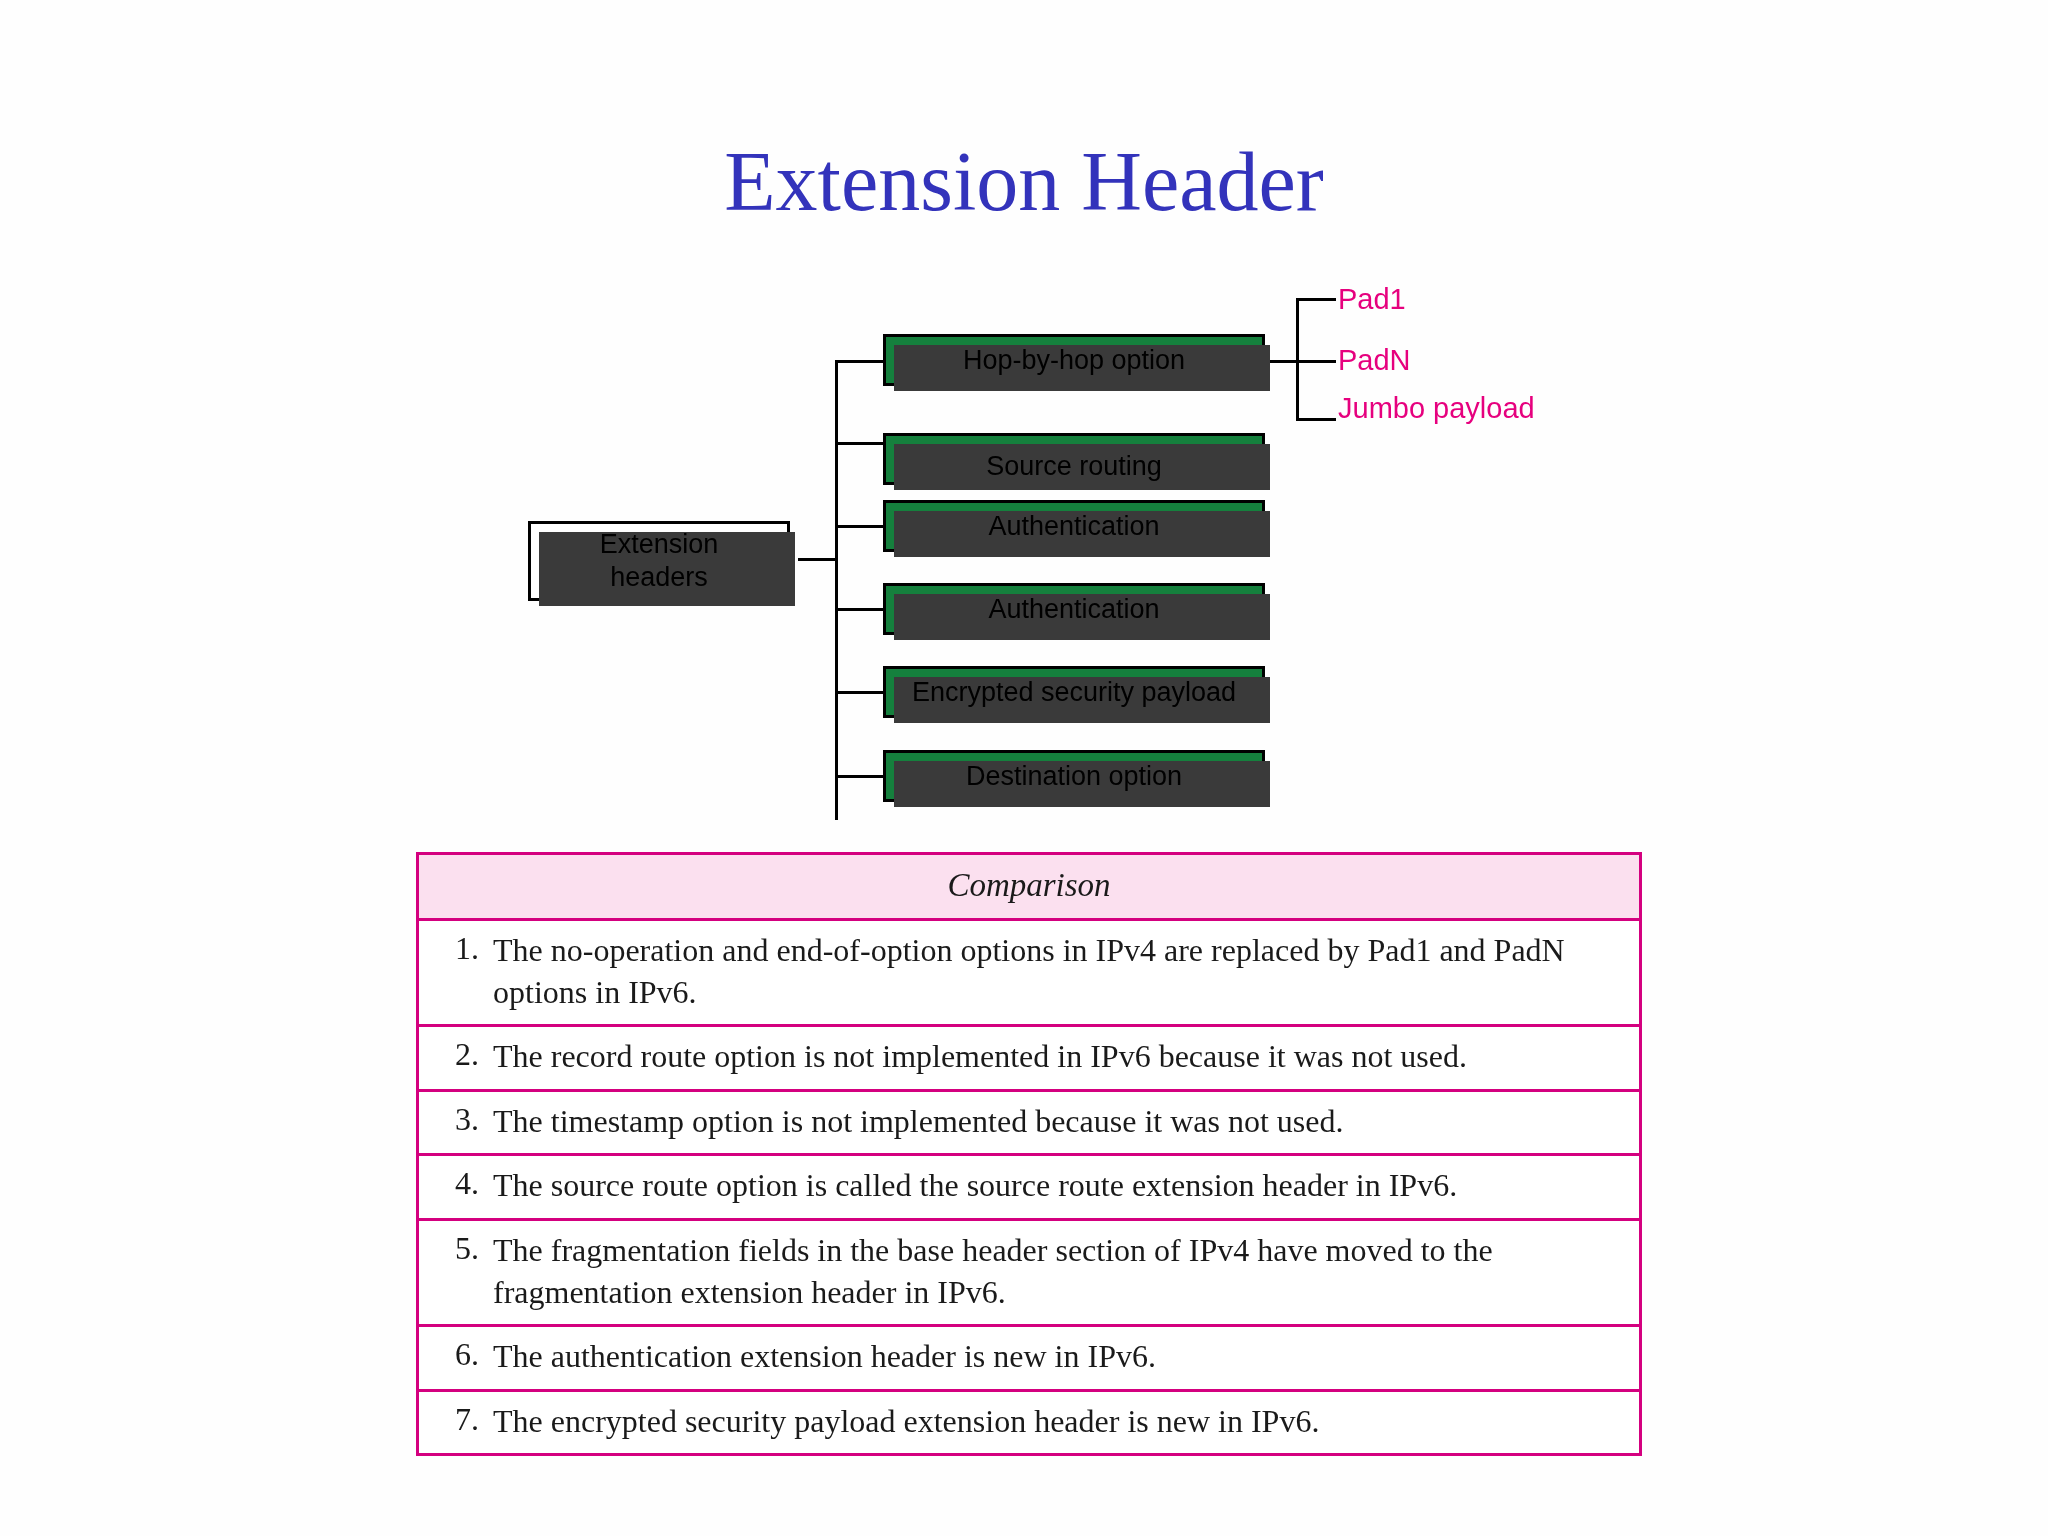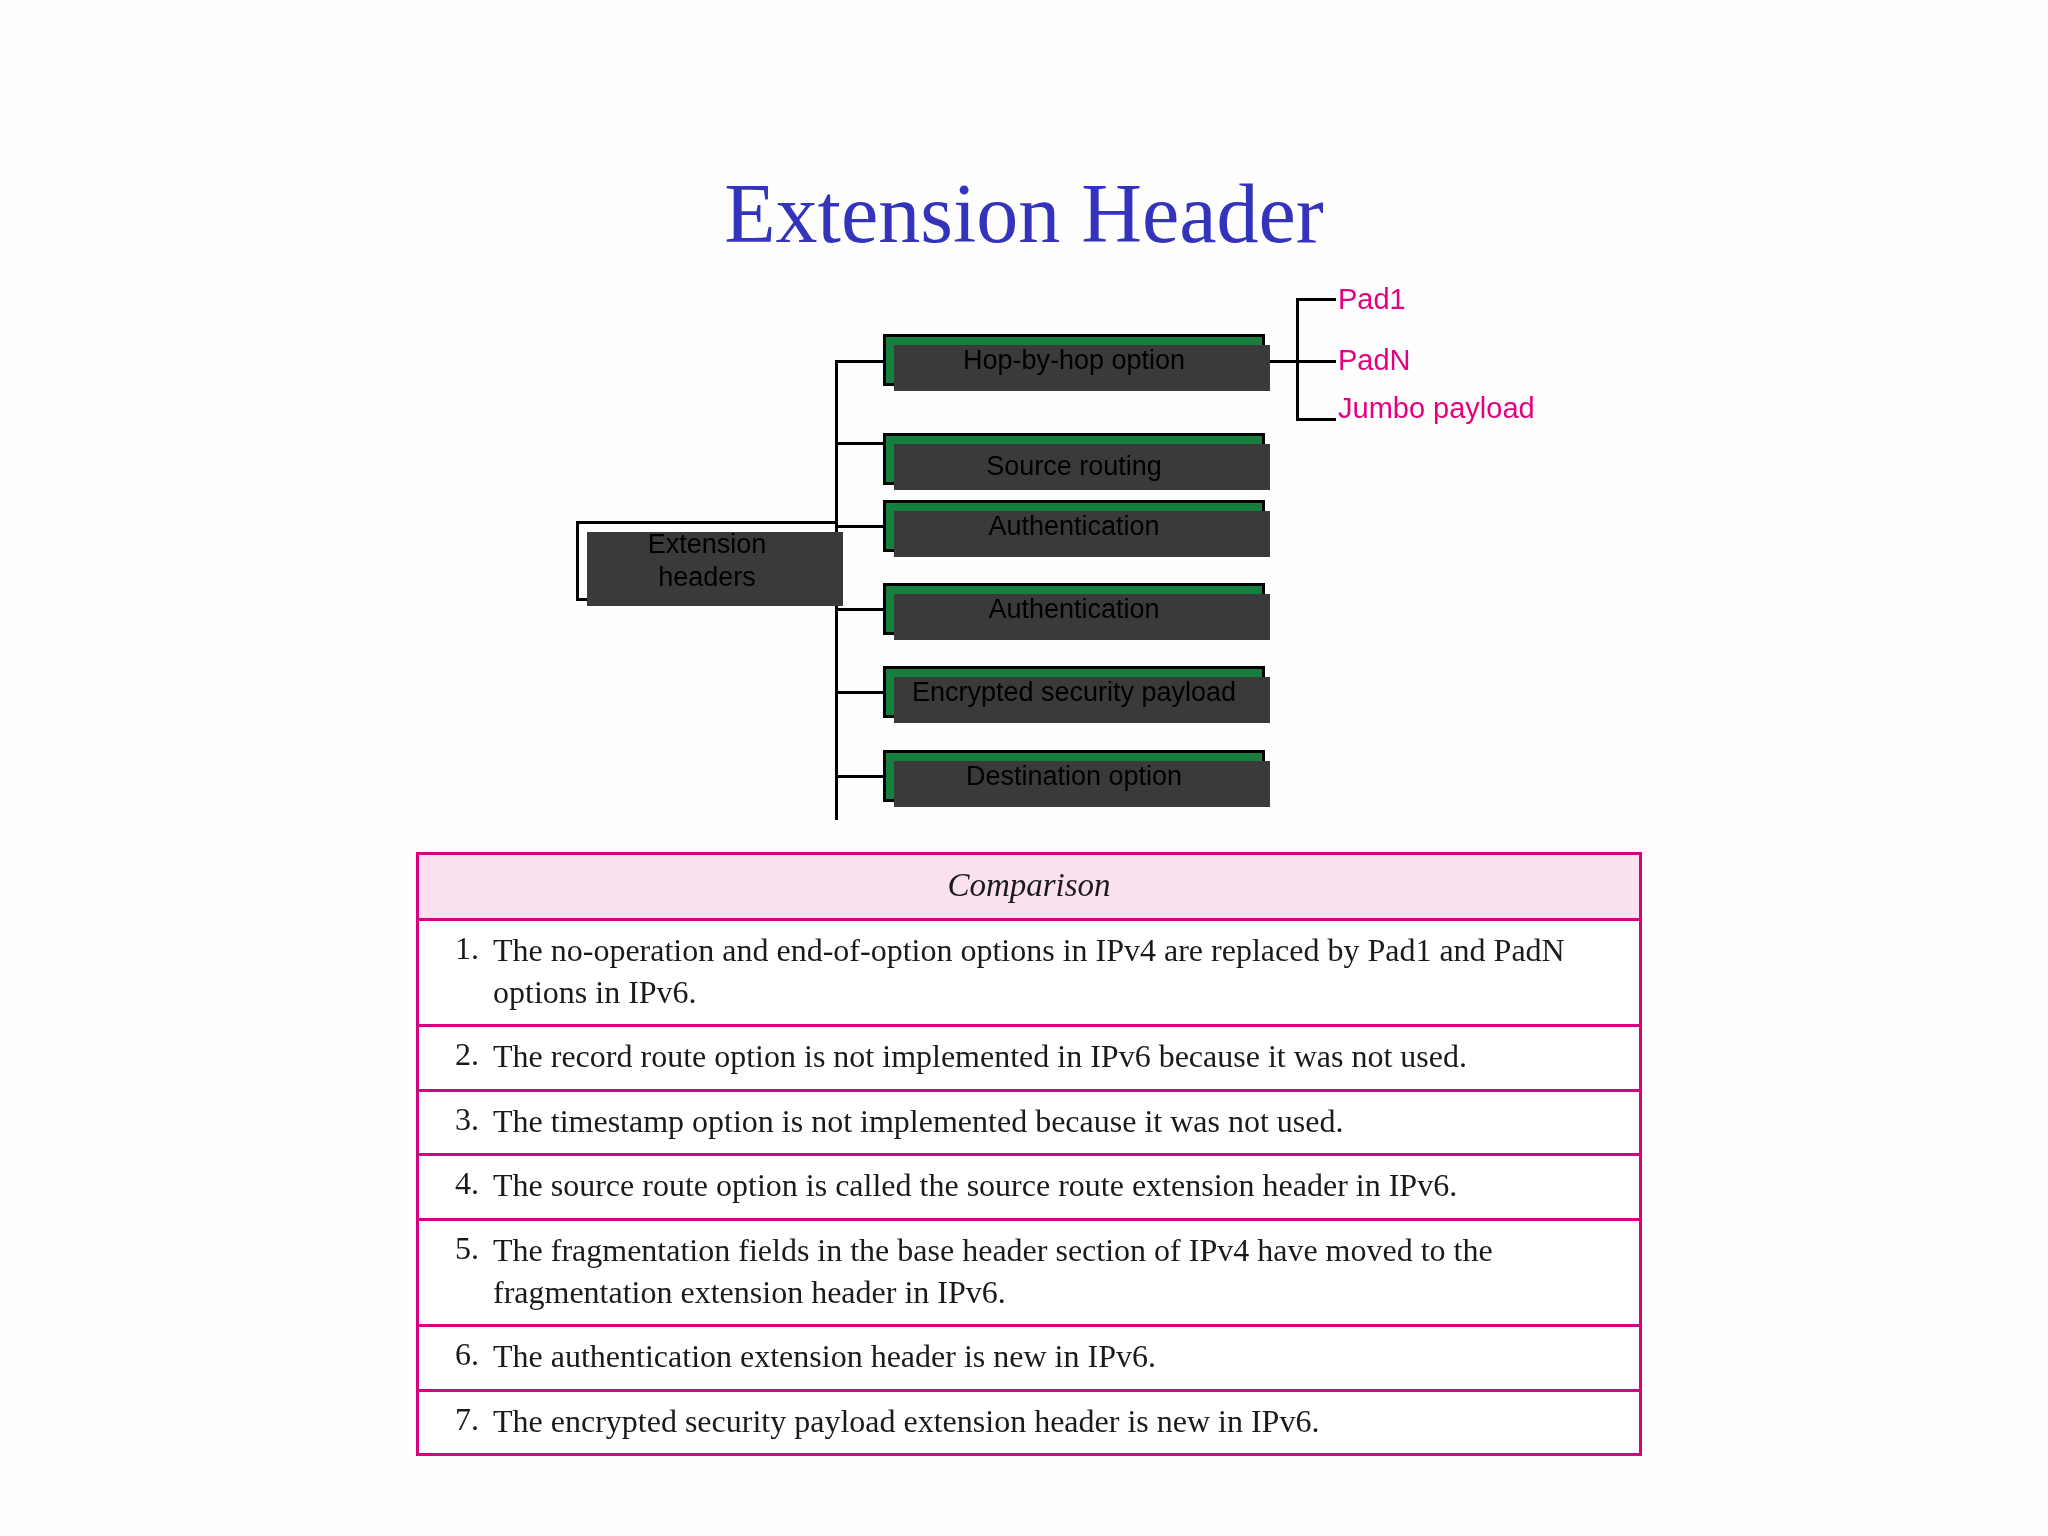--- a/index.html
+++ b/index.html
@@ -28,7 +28,6 @@
     line-height: 1;
     color: #3333bb;
     letter-spacing: 0px;
-    margin-top: 32px;
   }
 
   

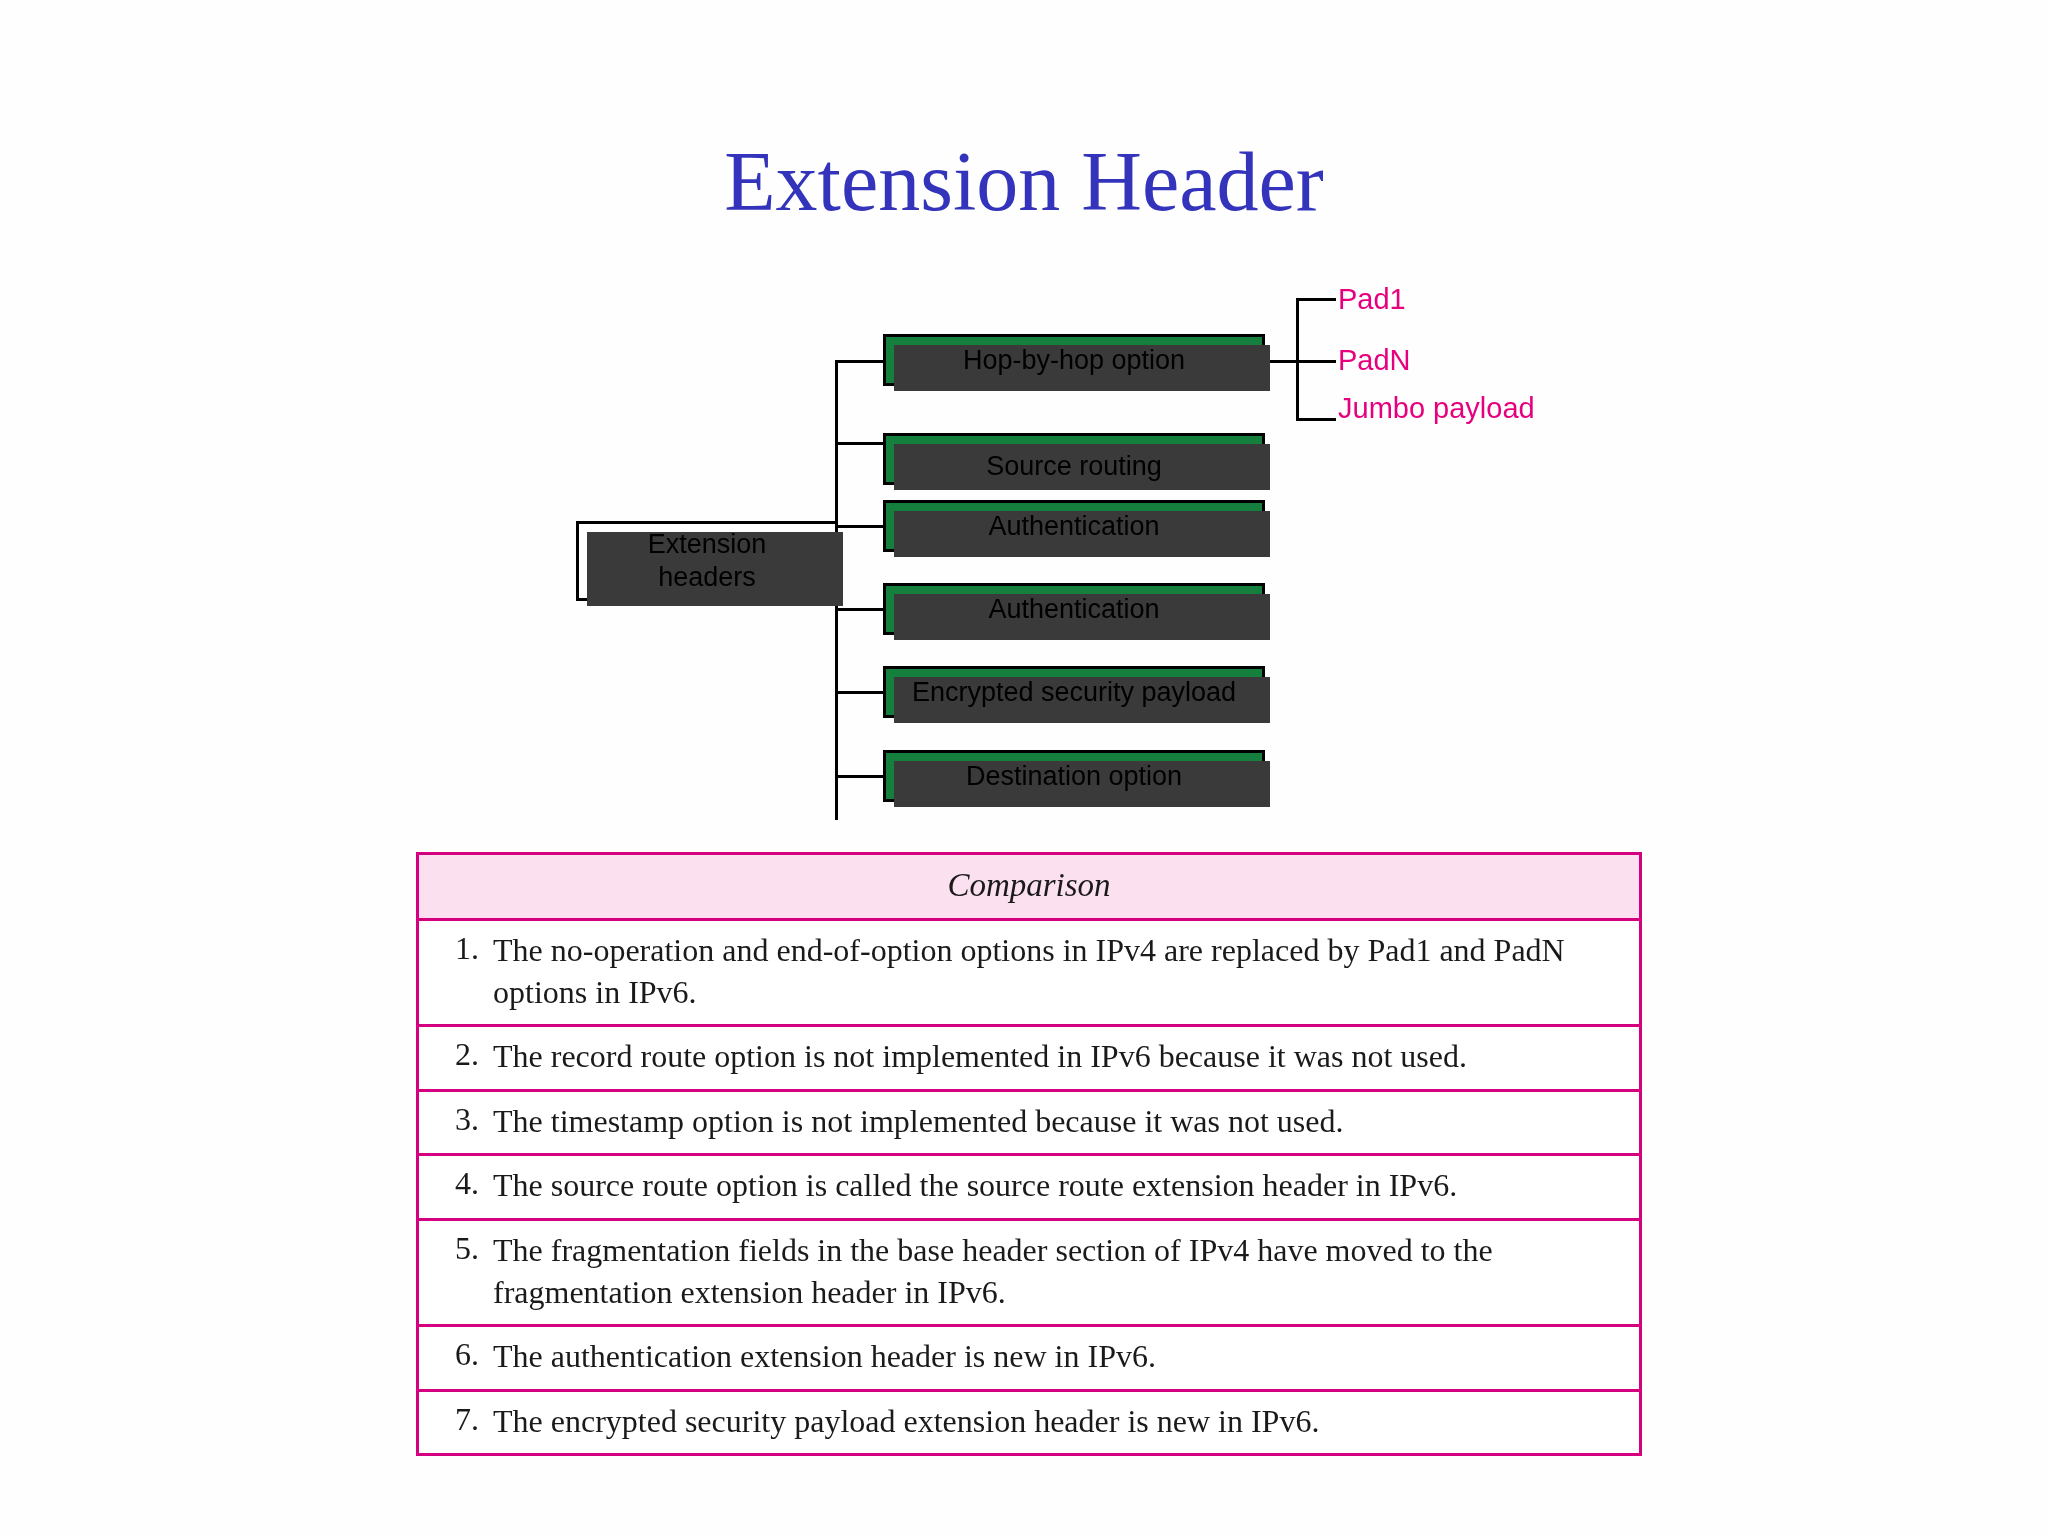--- a/index.html
+++ b/index.html
@@ -70,7 +70,6 @@
     line-height: 1.22;
     text-align: center;
     flex-direction: column;
-    margin-left: 48px;
   }
 
   .leaf-box {

